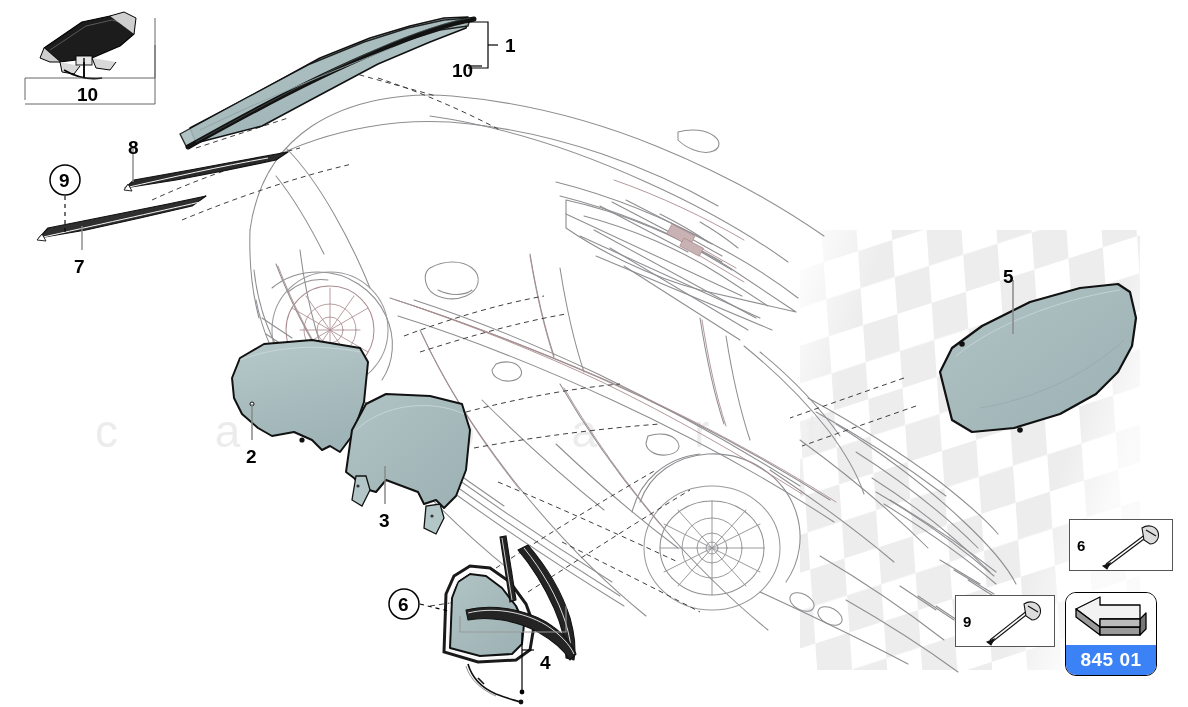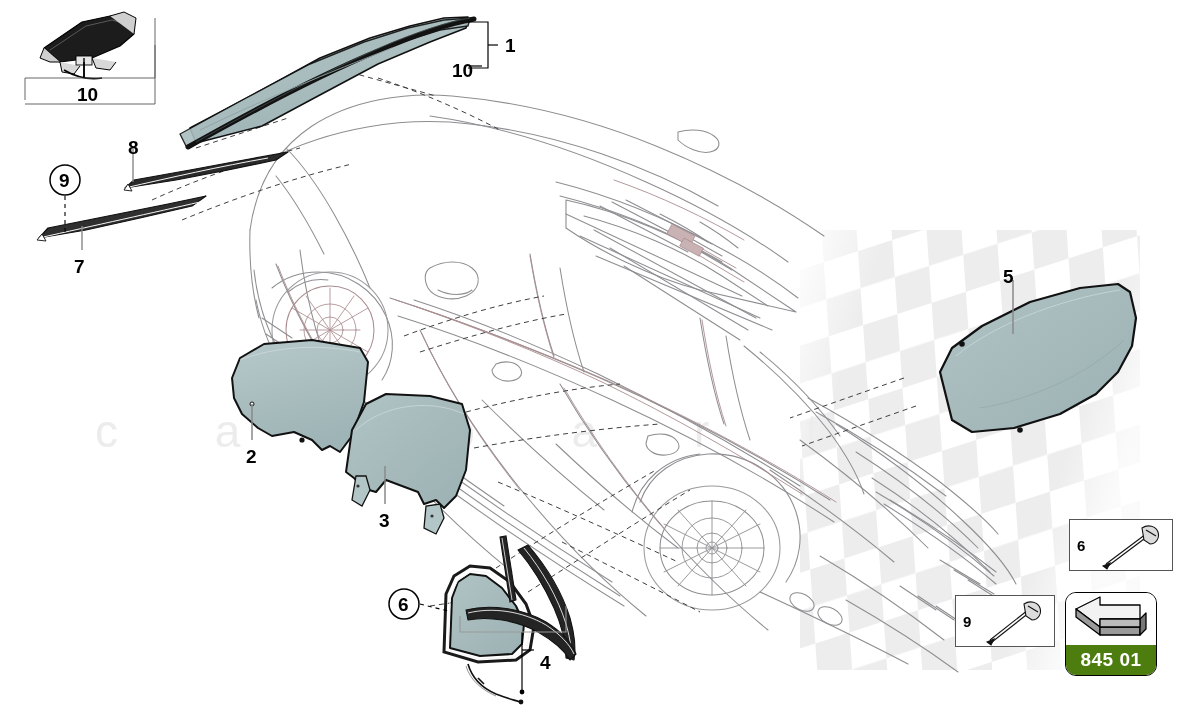--- a/index.html
+++ b/index.html
@@ -43,7 +43,7 @@
   #badge .arrowbox{height:53px;position:relative;background:#fff;}
   #badge .codebar{
     position:absolute; left:0; bottom:0; width:100%; height:30px;
-    background:#4d7c0f; color:#fff; font-weight:700; font-size:19px;
+    background:#3b82f6; color:#fff; font-weight:700; font-size:19px;
     display:flex; align-items:center; justify-content:center;
     letter-spacing:0.5px;
   }

